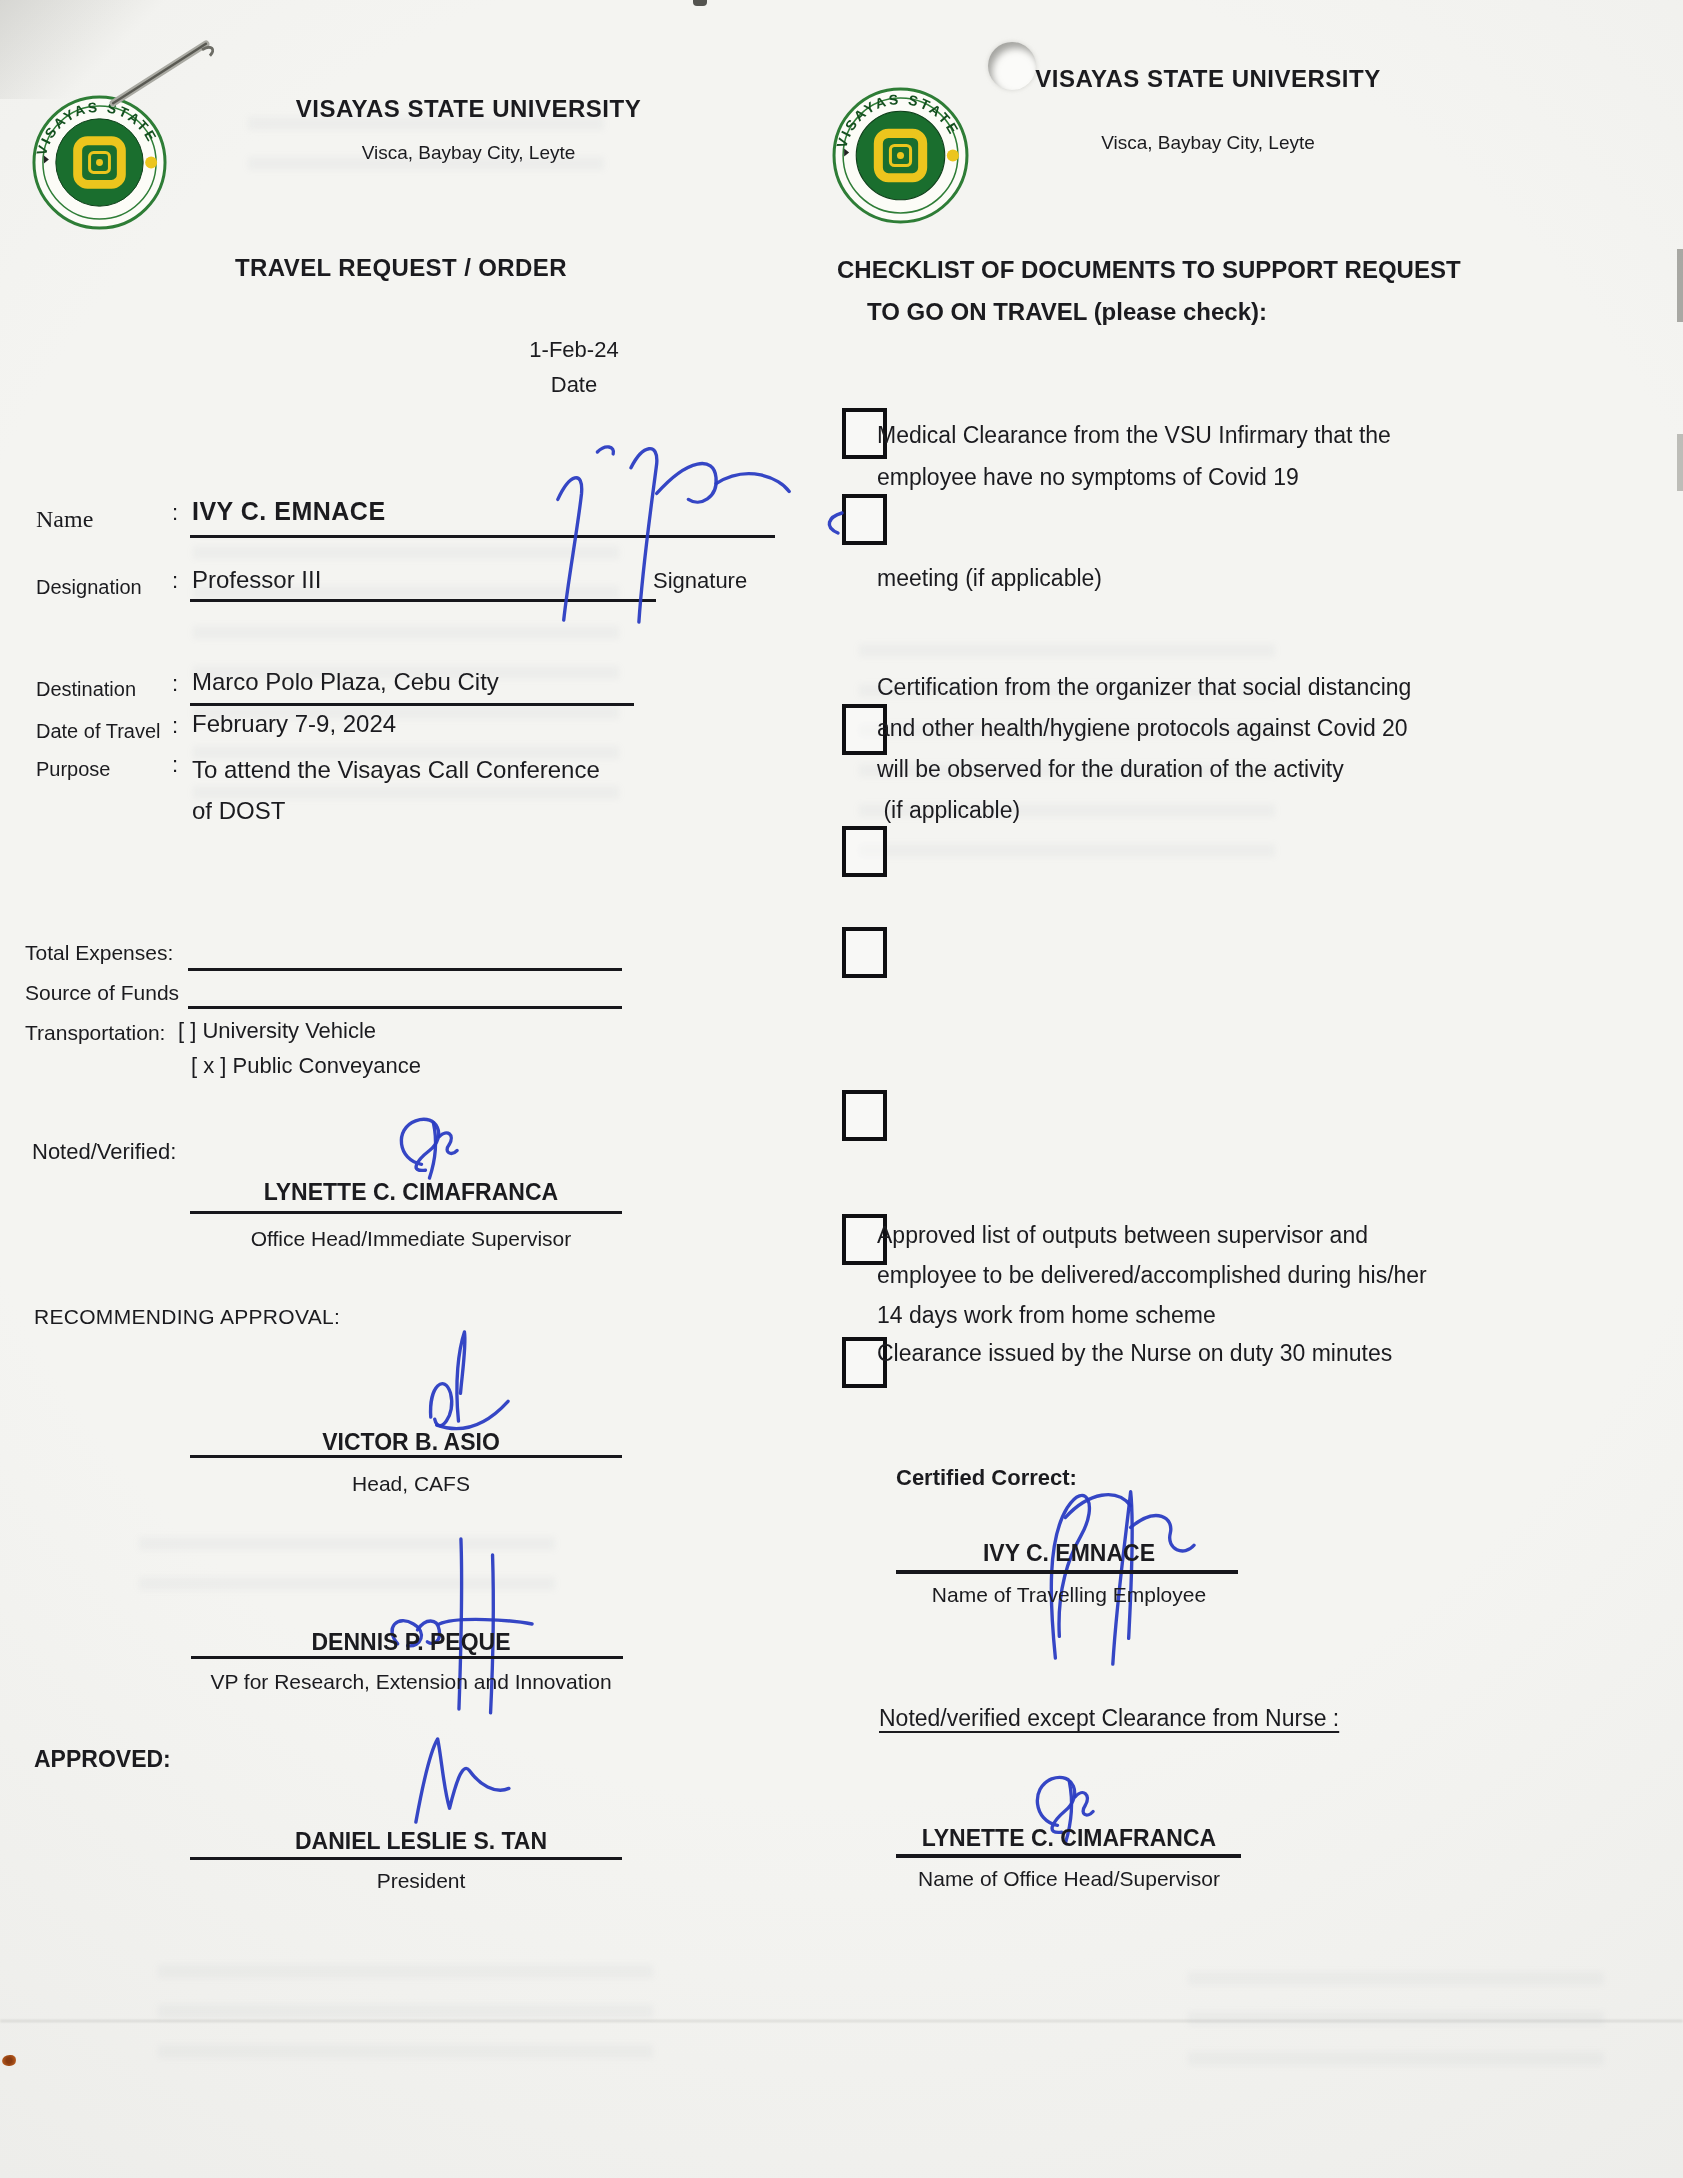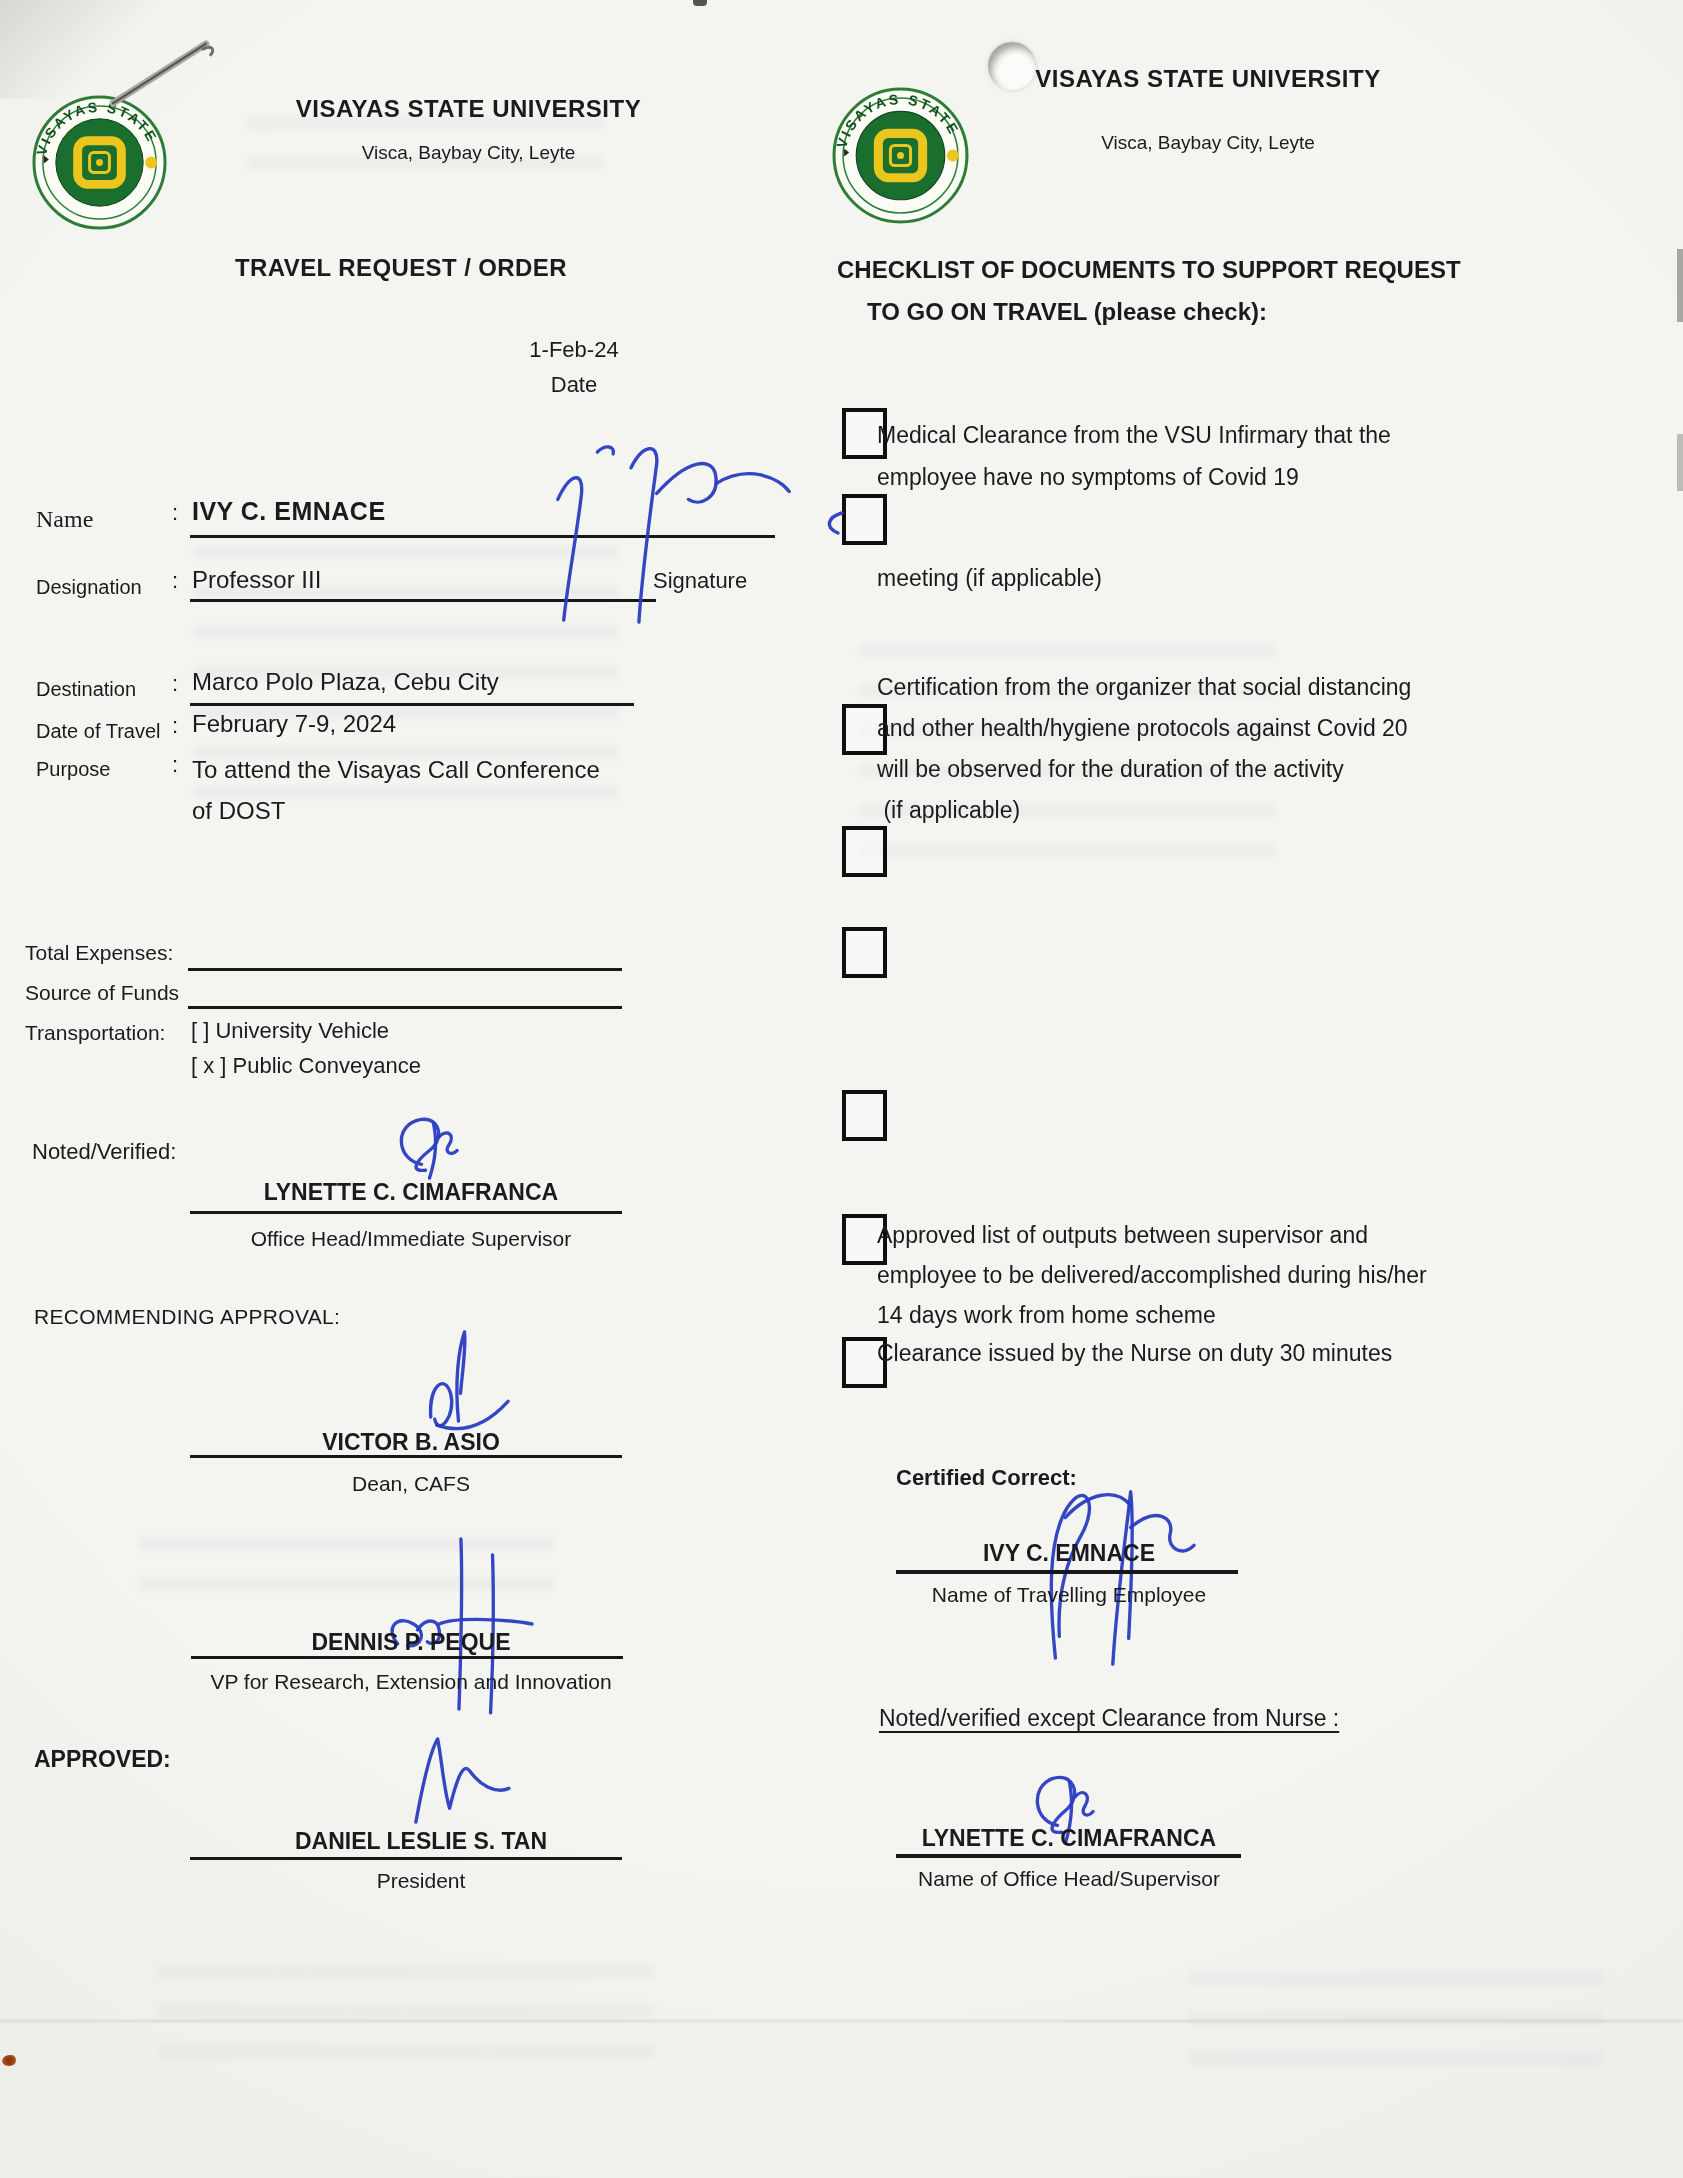--- a/index.html
+++ b/index.html
@@ -108,7 +108,7 @@
   <div class="rule" style="left:188px;top:1006px;width:434px;"></div>
 
   <div class="t" style="left:25px;top:1021px;font-size:21px;">Transportation:</div>
-  <div class="t" style="left:191px;top:1018px;font-size:22px;">[ ] University Vehicle</div>
+  <div class="t" style="left:178px;top:1018px;font-size:22px;">[ ] University Vehicle</div>
   <div class="t" style="left:191px;top:1053px;font-size:22px;">[ x ] Public Conveyance</div>
 
   <div class="t" style="left:32px;top:1139px;font-size:22px;">Noted/Verified:</div>

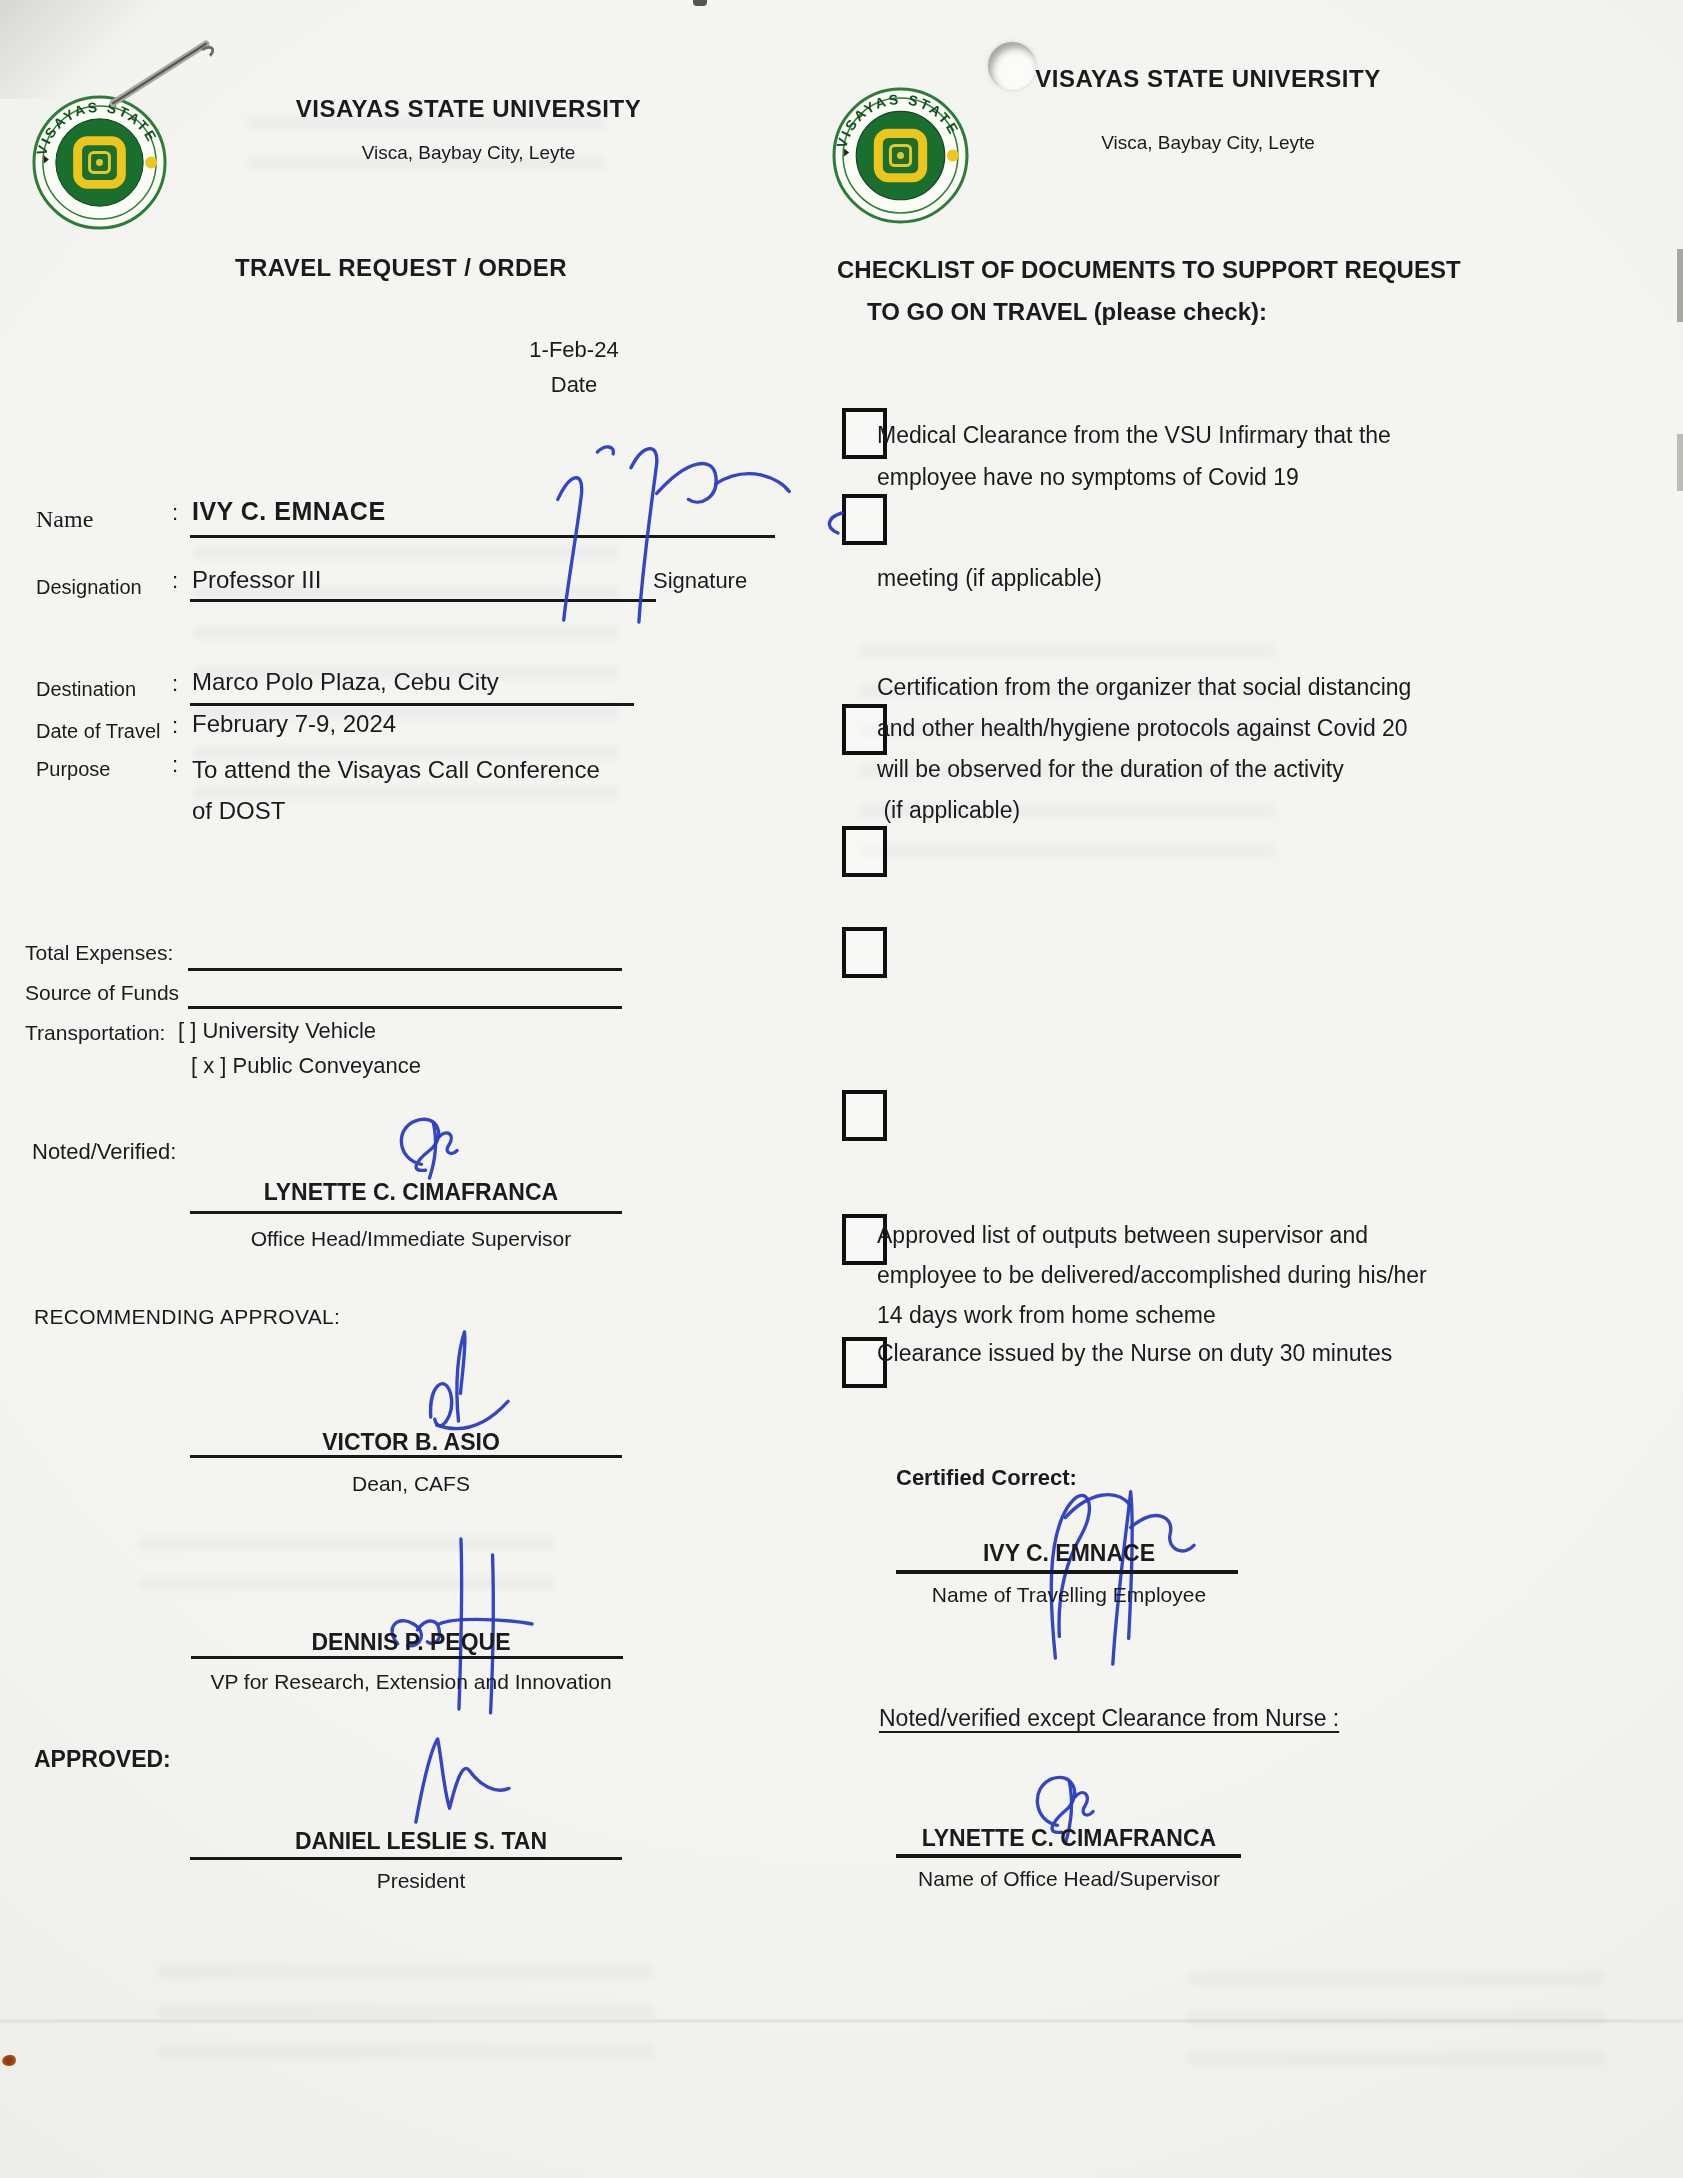--- a/index.html
+++ b/index.html
@@ -129,7 +129,7 @@
   </svg>
   <div class="t c b" style="left:193px;top:1429px;width:436px;font-size:23px;">VICTOR B. ASIO</div>
   <div class="rule" style="left:190px;top:1455px;width:432px;"></div>
-  <div class="t c" style="left:193px;top:1472px;width:436px;font-size:21px;">Dean, CAFS</div>
+  <div class="t c" style="left:193px;top:1472px;width:436px;font-size:21px;">Head, CAFS</div>
 
   <svg class="sig" style="left:374px;top:1533px;" width="163" height="183" viewBox="0 0 165 185">
     <path d="M88,6 C90,60 88,120 86,178"></path>

